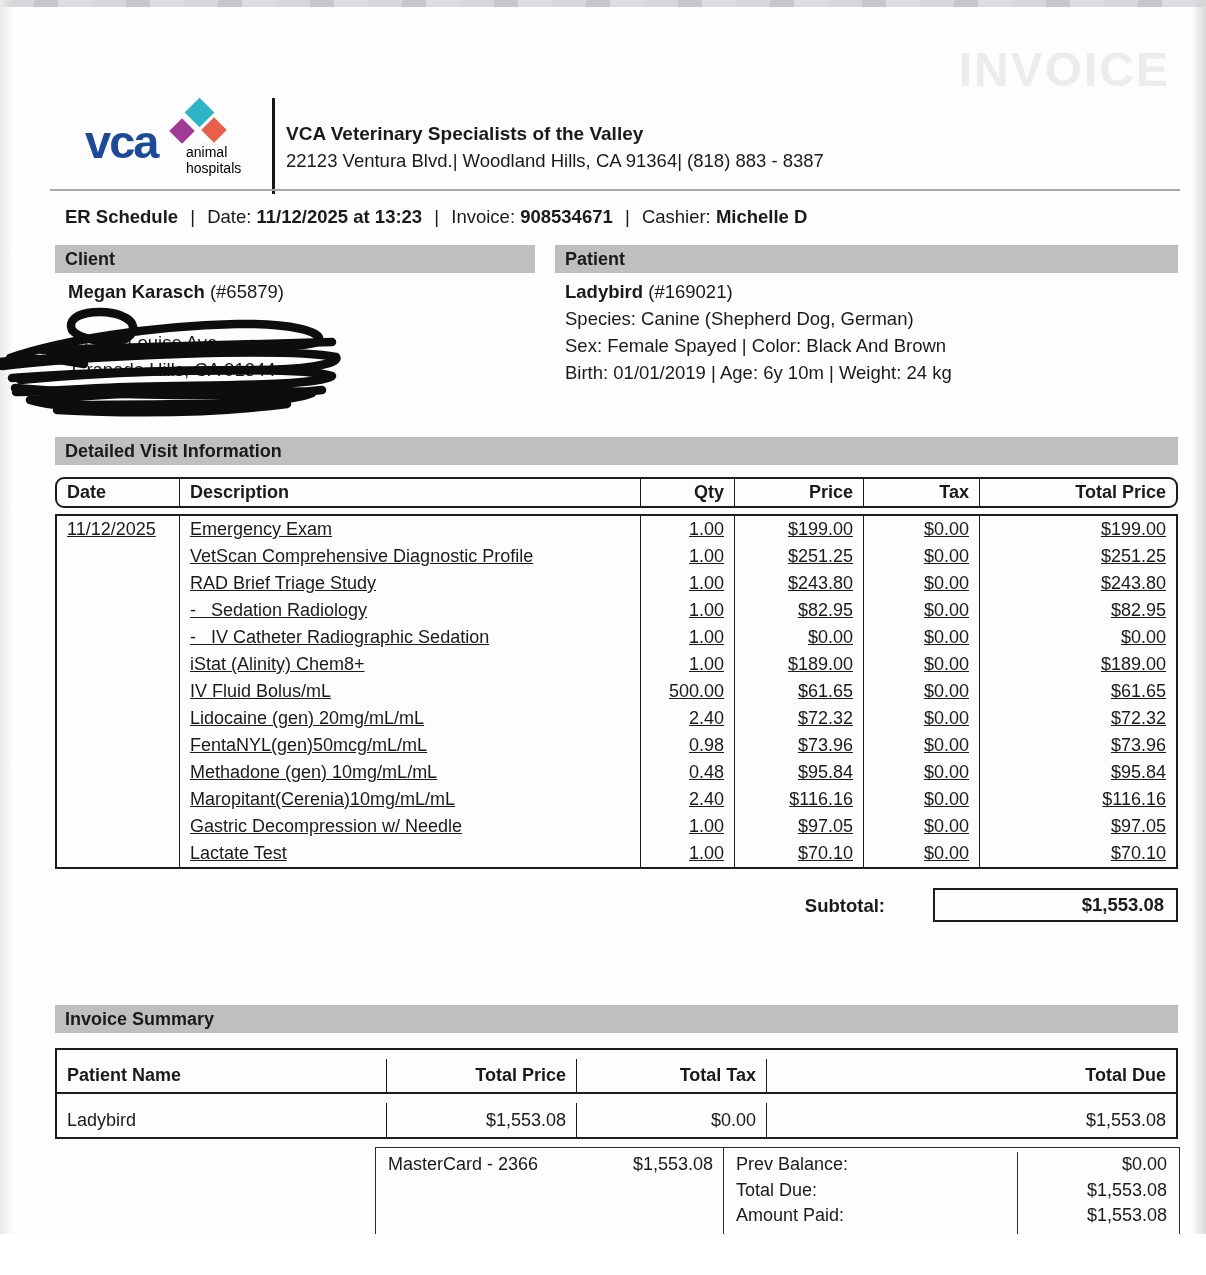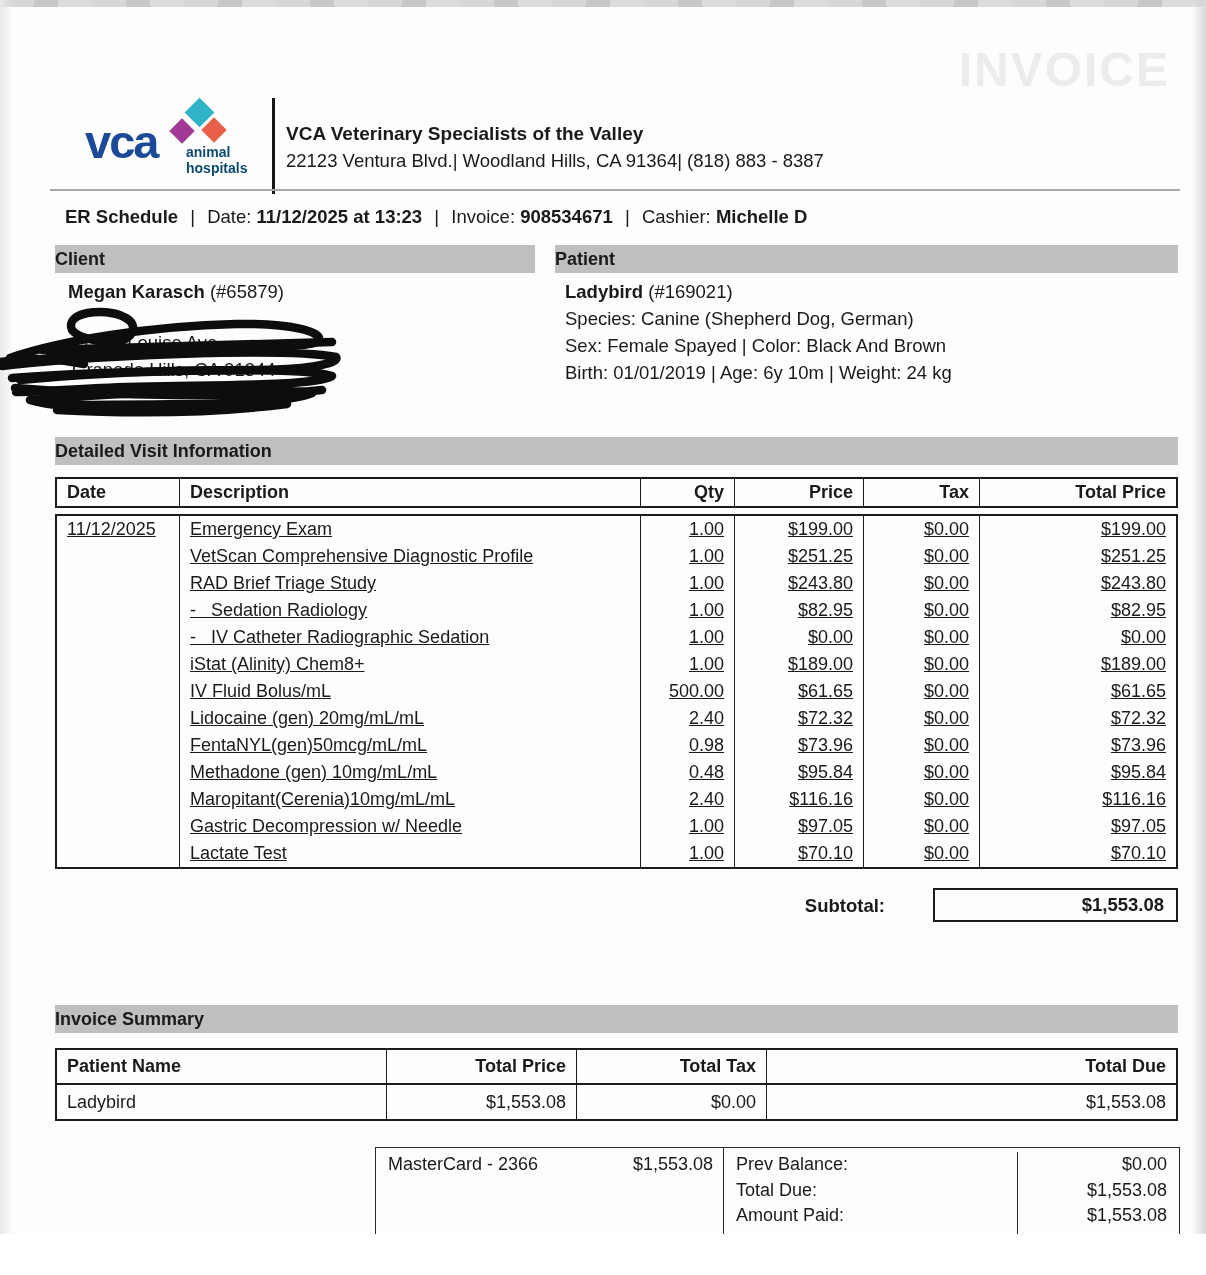--- a/index.html
+++ b/index.html
@@ -25,7 +25,7 @@
   .d-teal{left:104px;top:6px;width:21px;height:21px;background:#2fb4c7;}
   .d-purple{left:88px;top:26px;width:18px;height:18px;background:#a03a96;}
   .d-orange{left:120px;top:25px;width:18px;height:18px;background:#e8604a;}
-  .logo-tagline{position:absolute;left:101px;top:48px;font-size:14px;font-weight:bold;color:#0c4a6e;line-height:16px;}
+  .logo-tagline{position:absolute;left:101px;top:48px;font-size:14px;font-weight:normal;color:#000000;line-height:16px;}
   .hdr-divider{position:absolute;left:272px;top:98px;width:2.5px;height:96px;background:#161616;}
   .company-name{position:absolute;left:286px;top:123px;font-size:19px;font-weight:bold;}
   .company-address{position:absolute;left:286px;top:150px;font-size:18.5px;}

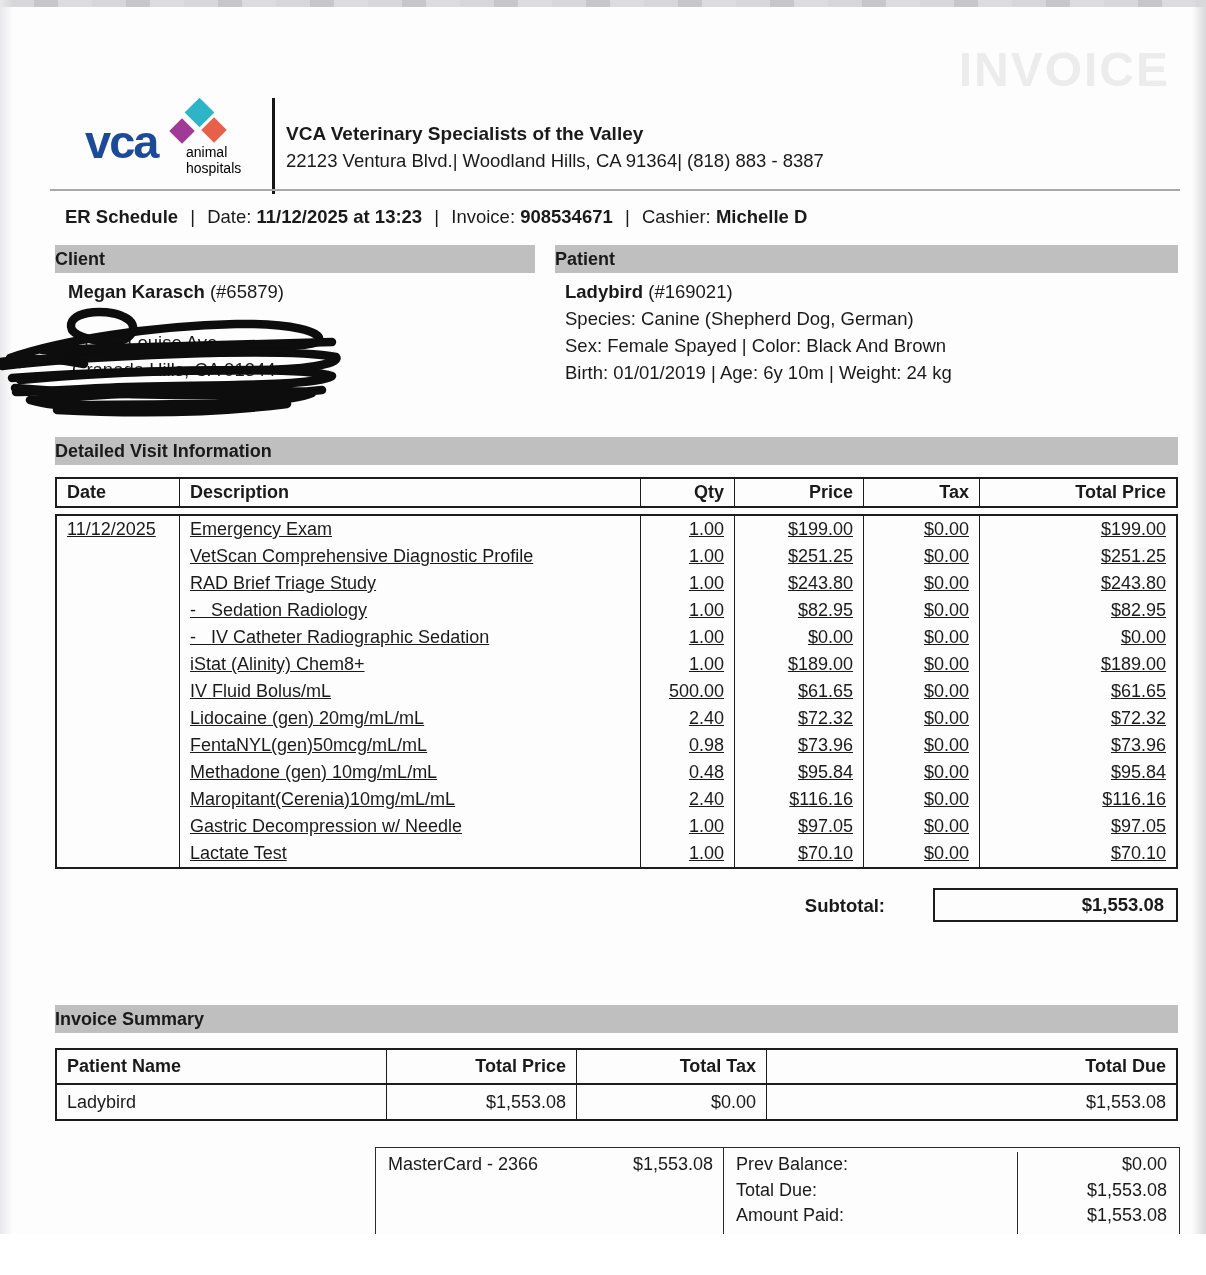--- a/index.html
+++ b/index.html
@@ -38,7 +38,7 @@
 
   
   .section-bar{position:absolute;height:28px;background:#bfbfbf;line-height:28px;
-    font-weight:bold;font-size:18px;box-sizing:border-box;}
+    font-weight:bold;font-size:18px;padding-left:10px;box-sizing:border-box;}
   .bar-client{left:55px;top:245px;width:480px;}
   .bar-patient{left:555px;top:245px;width:623px;}
   .bar-visit{left:55px;top:437px;width:1123px;}

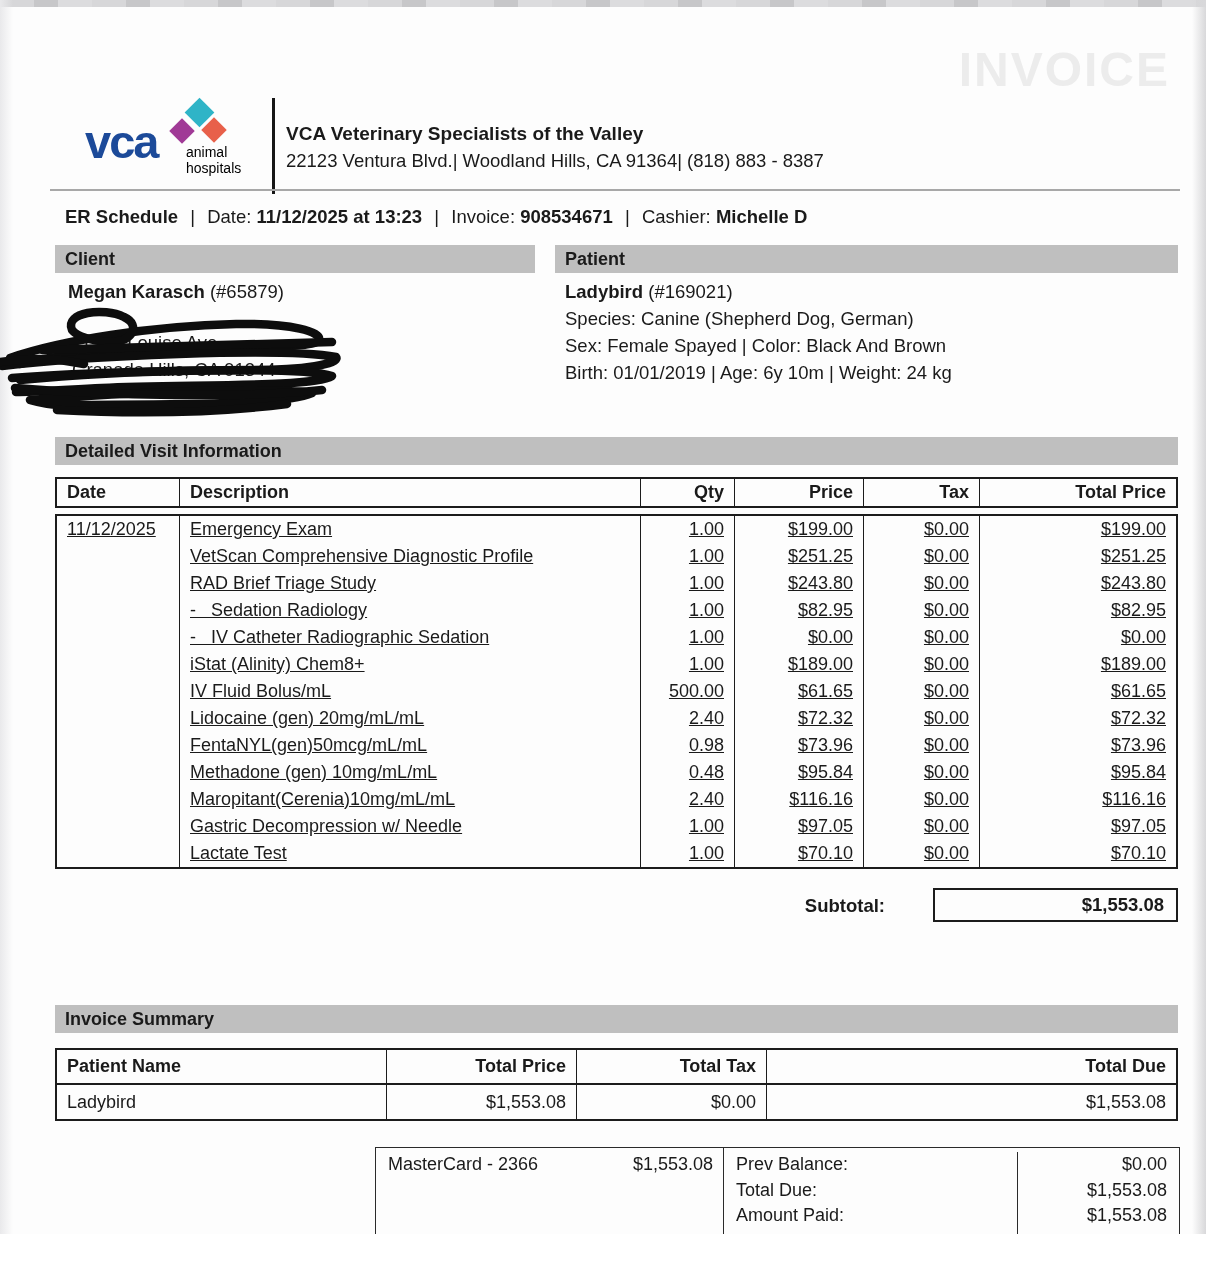--- a/index.html
+++ b/index.html
@@ -55,7 +55,7 @@
   .pl0{top:308px;}.pl1{top:335px;}.pl2{top:362px;}
 
   
-  .vgrid{display:grid;grid-template-columns:123px 461px 94px 129px 116px 1fr;}
+  .vgrid{display:grid;grid-template-columns:123px 461px 94px 129px 116px 1fr;border-radius:9px;}
   .vhead{position:absolute;left:55px;top:477px;width:1123px;height:31px;
     border:2px solid #1c1c1c;box-sizing:border-box;font-weight:bold;font-size:18px;line-height:27px;}
   .vbody{position:absolute;left:55px;top:514px;width:1123px;

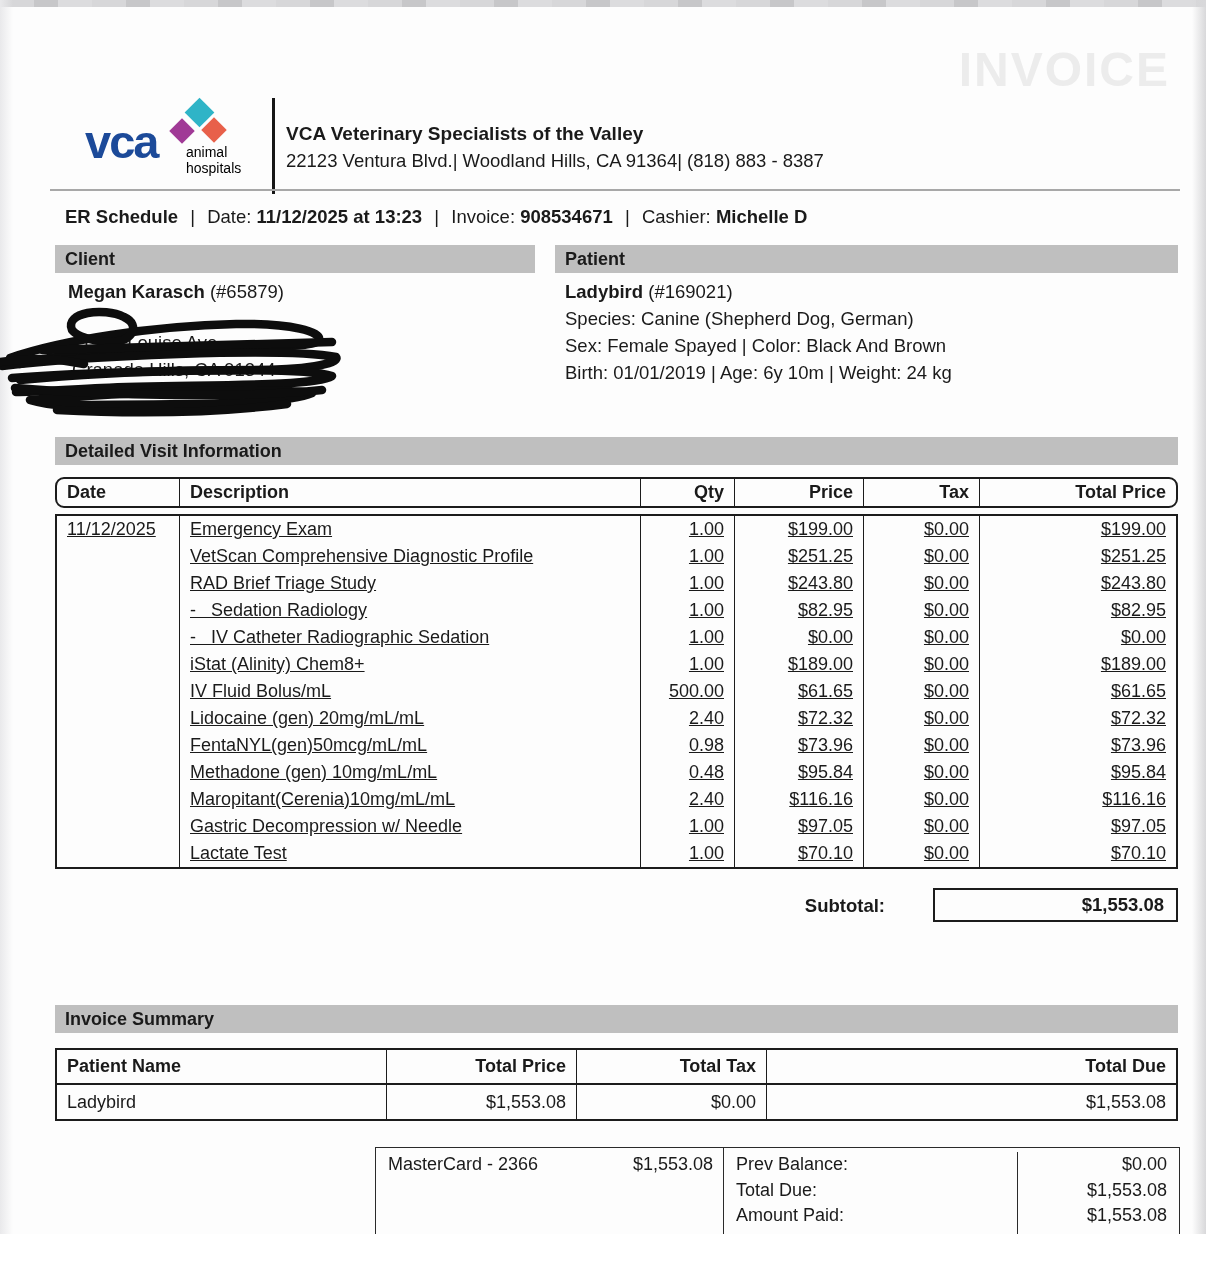--- a/index.html
+++ b/index.html
@@ -75,7 +75,7 @@
   
   .summary-table{position:absolute;left:55px;top:1048px;width:1123px;
     border:2px solid #1c1c1c;box-sizing:border-box;font-size:18px;}
-  .sgrid{display:grid;grid-template-columns:330px 190px 190px 1fr;}
+  .sgrid{display:grid;grid-template-columns:330px 190px 190px 1fr;margin-top:9px;}
   .srow-h{height:33px;line-height:33px;font-weight:bold;border-bottom:2px solid #1c1c1c;}
   .srow-b{height:34px;line-height:34px;}
 

